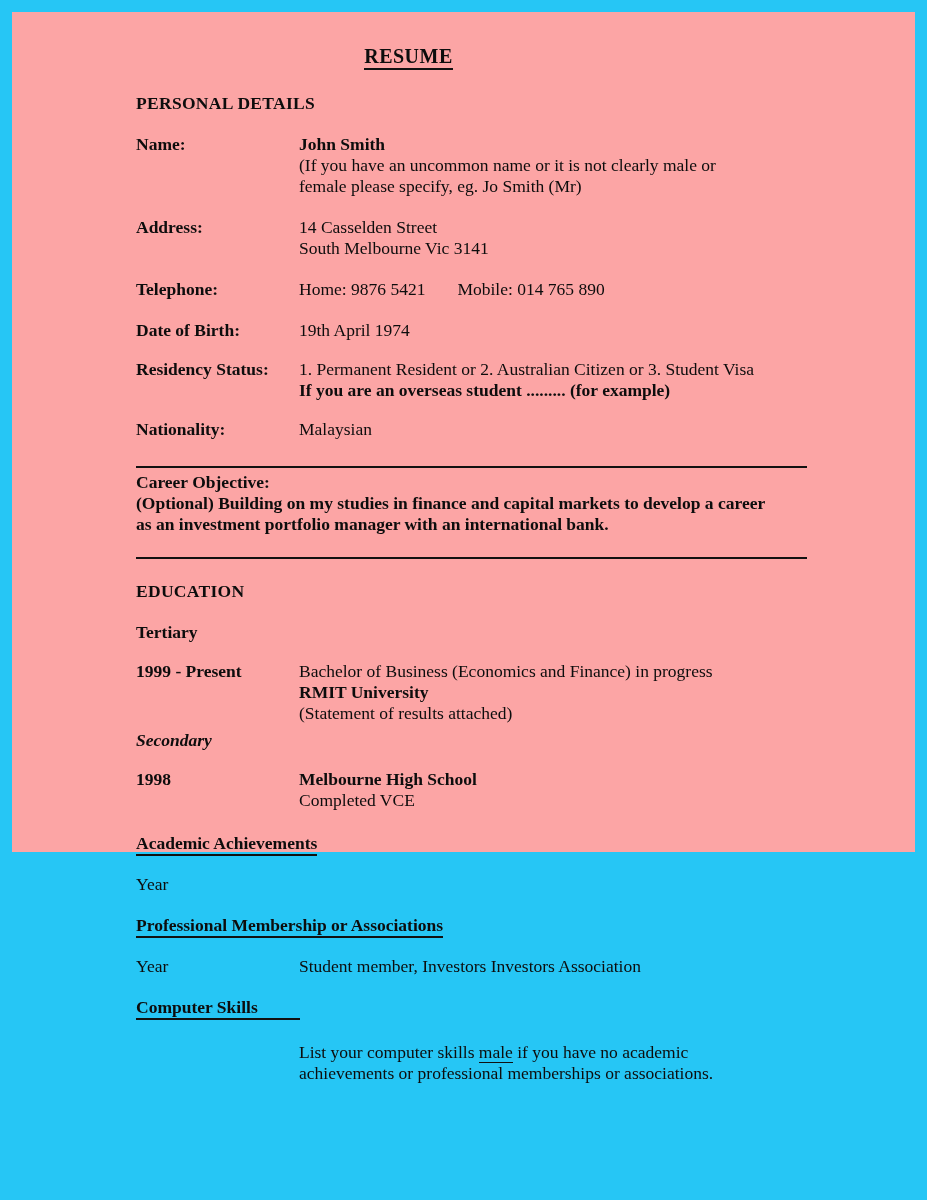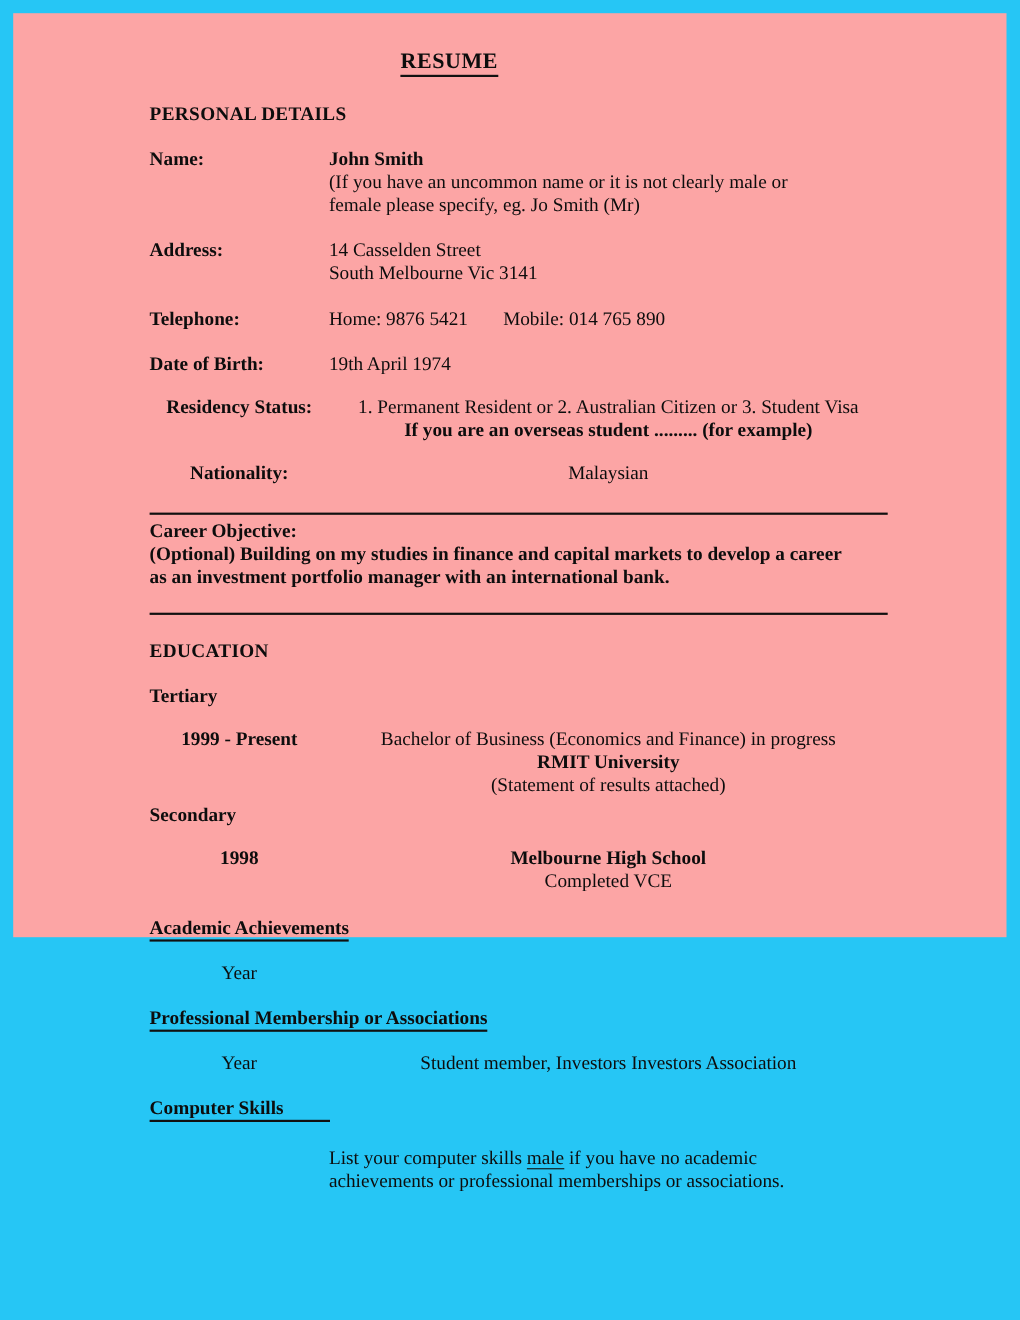--- a/index.html
+++ b/index.html
@@ -103,7 +103,7 @@
   .mt-26 { margin-top: 26px; }
   .mt-22 { margin-top: 22px; }
   .mt-20 { margin-top: 20px; }
-  .mt-18 { margin-top: 18px; text-align: center; }
+  .mt-18 { margin-top: 18px; }
   .mt-6  { margin-top: 6px; }
   .mt-4  { margin-top: 4px; }
 

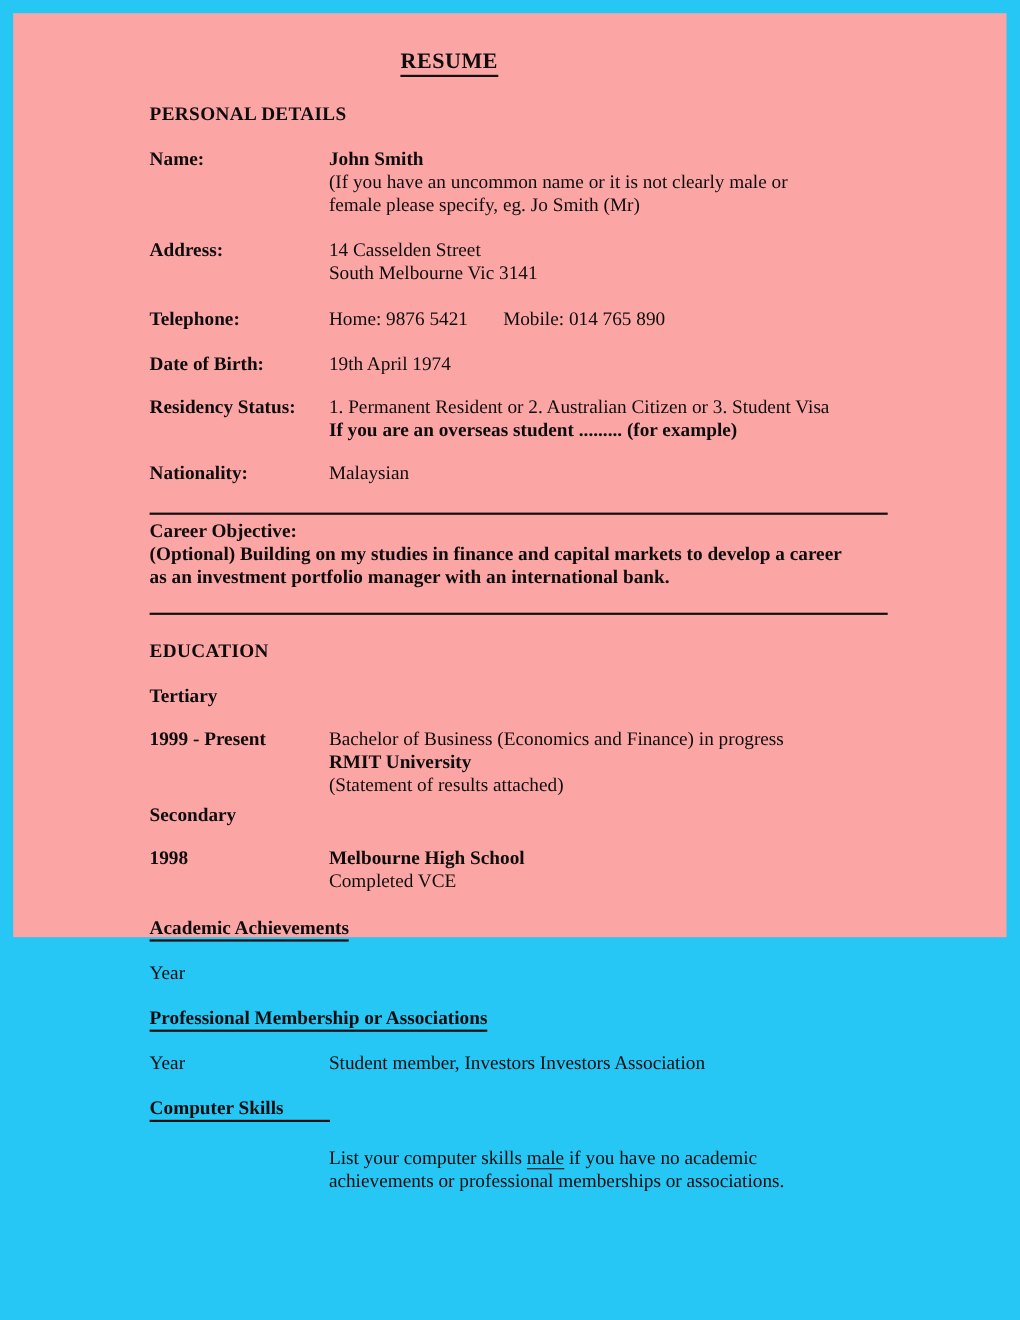--- a/index.html
+++ b/index.html
@@ -104,7 +104,7 @@
   .mt-22 { margin-top: 22px; }
   .mt-20 { margin-top: 20px; }
   .mt-18 { margin-top: 18px; }
-  .mt-6  { margin-top: 6px; }
+  .mt-6  { margin-top: 6px; font-style: italic; }
   .mt-4  { margin-top: 4px; }
 
   

